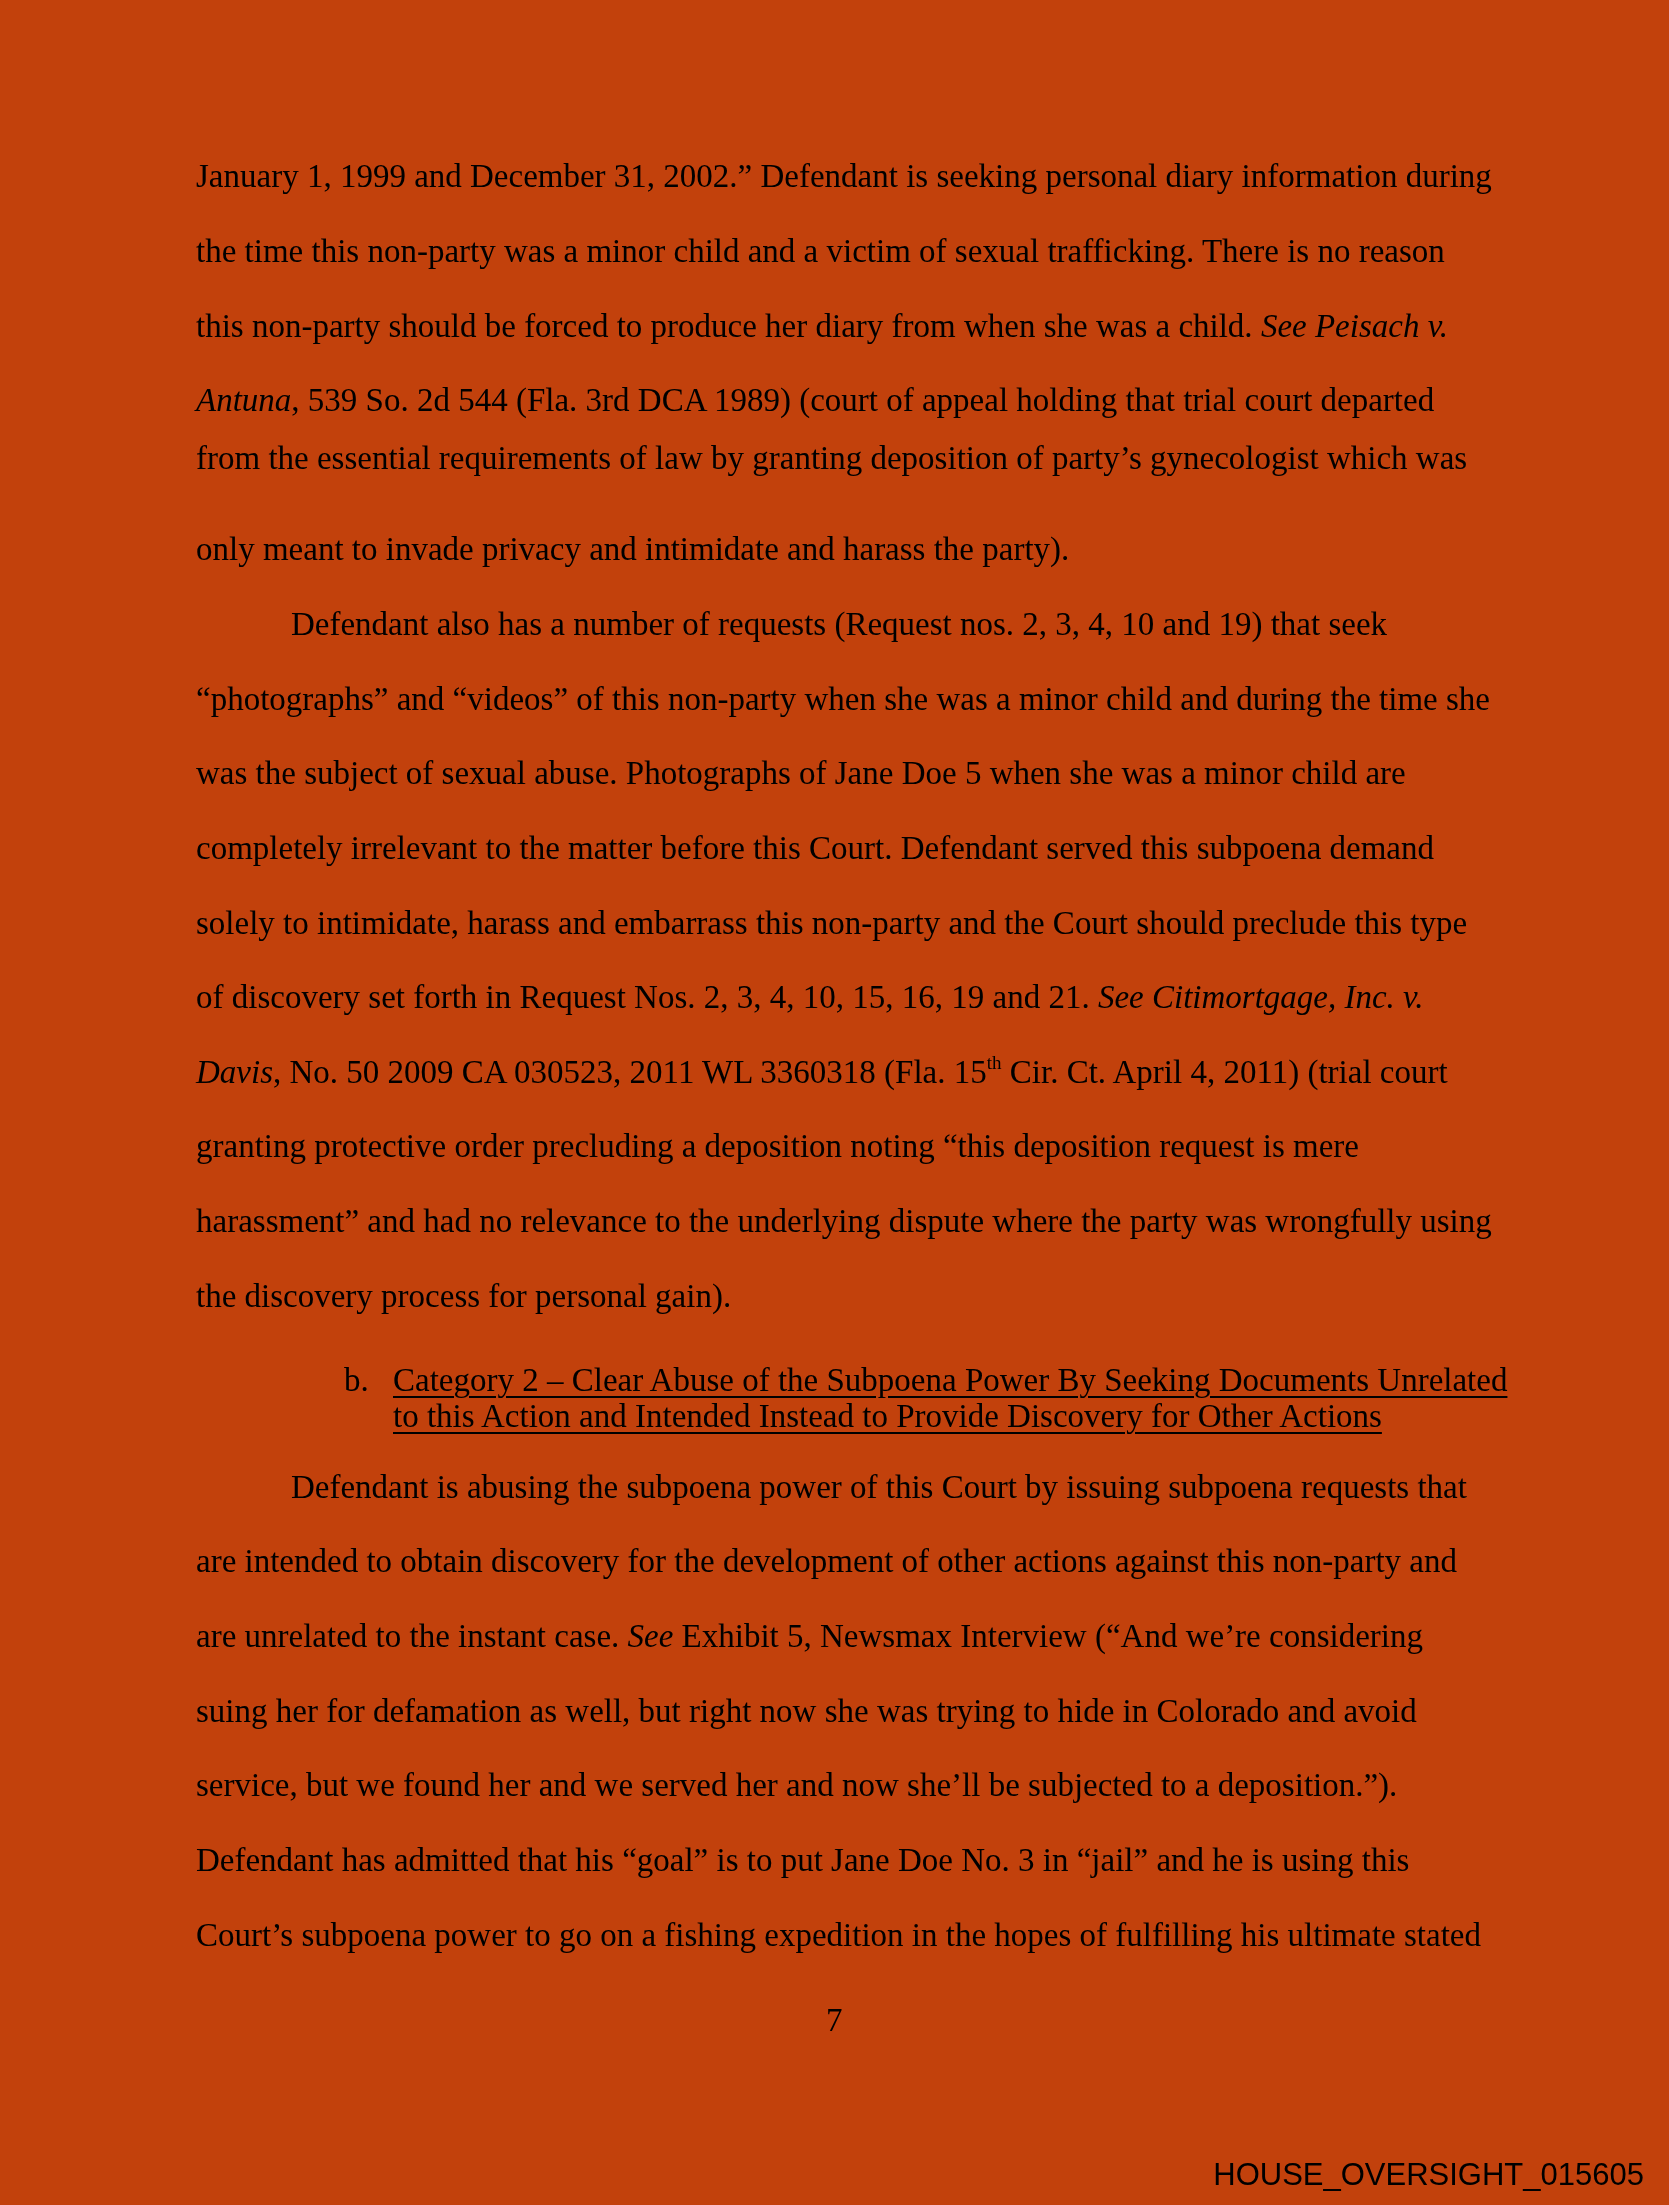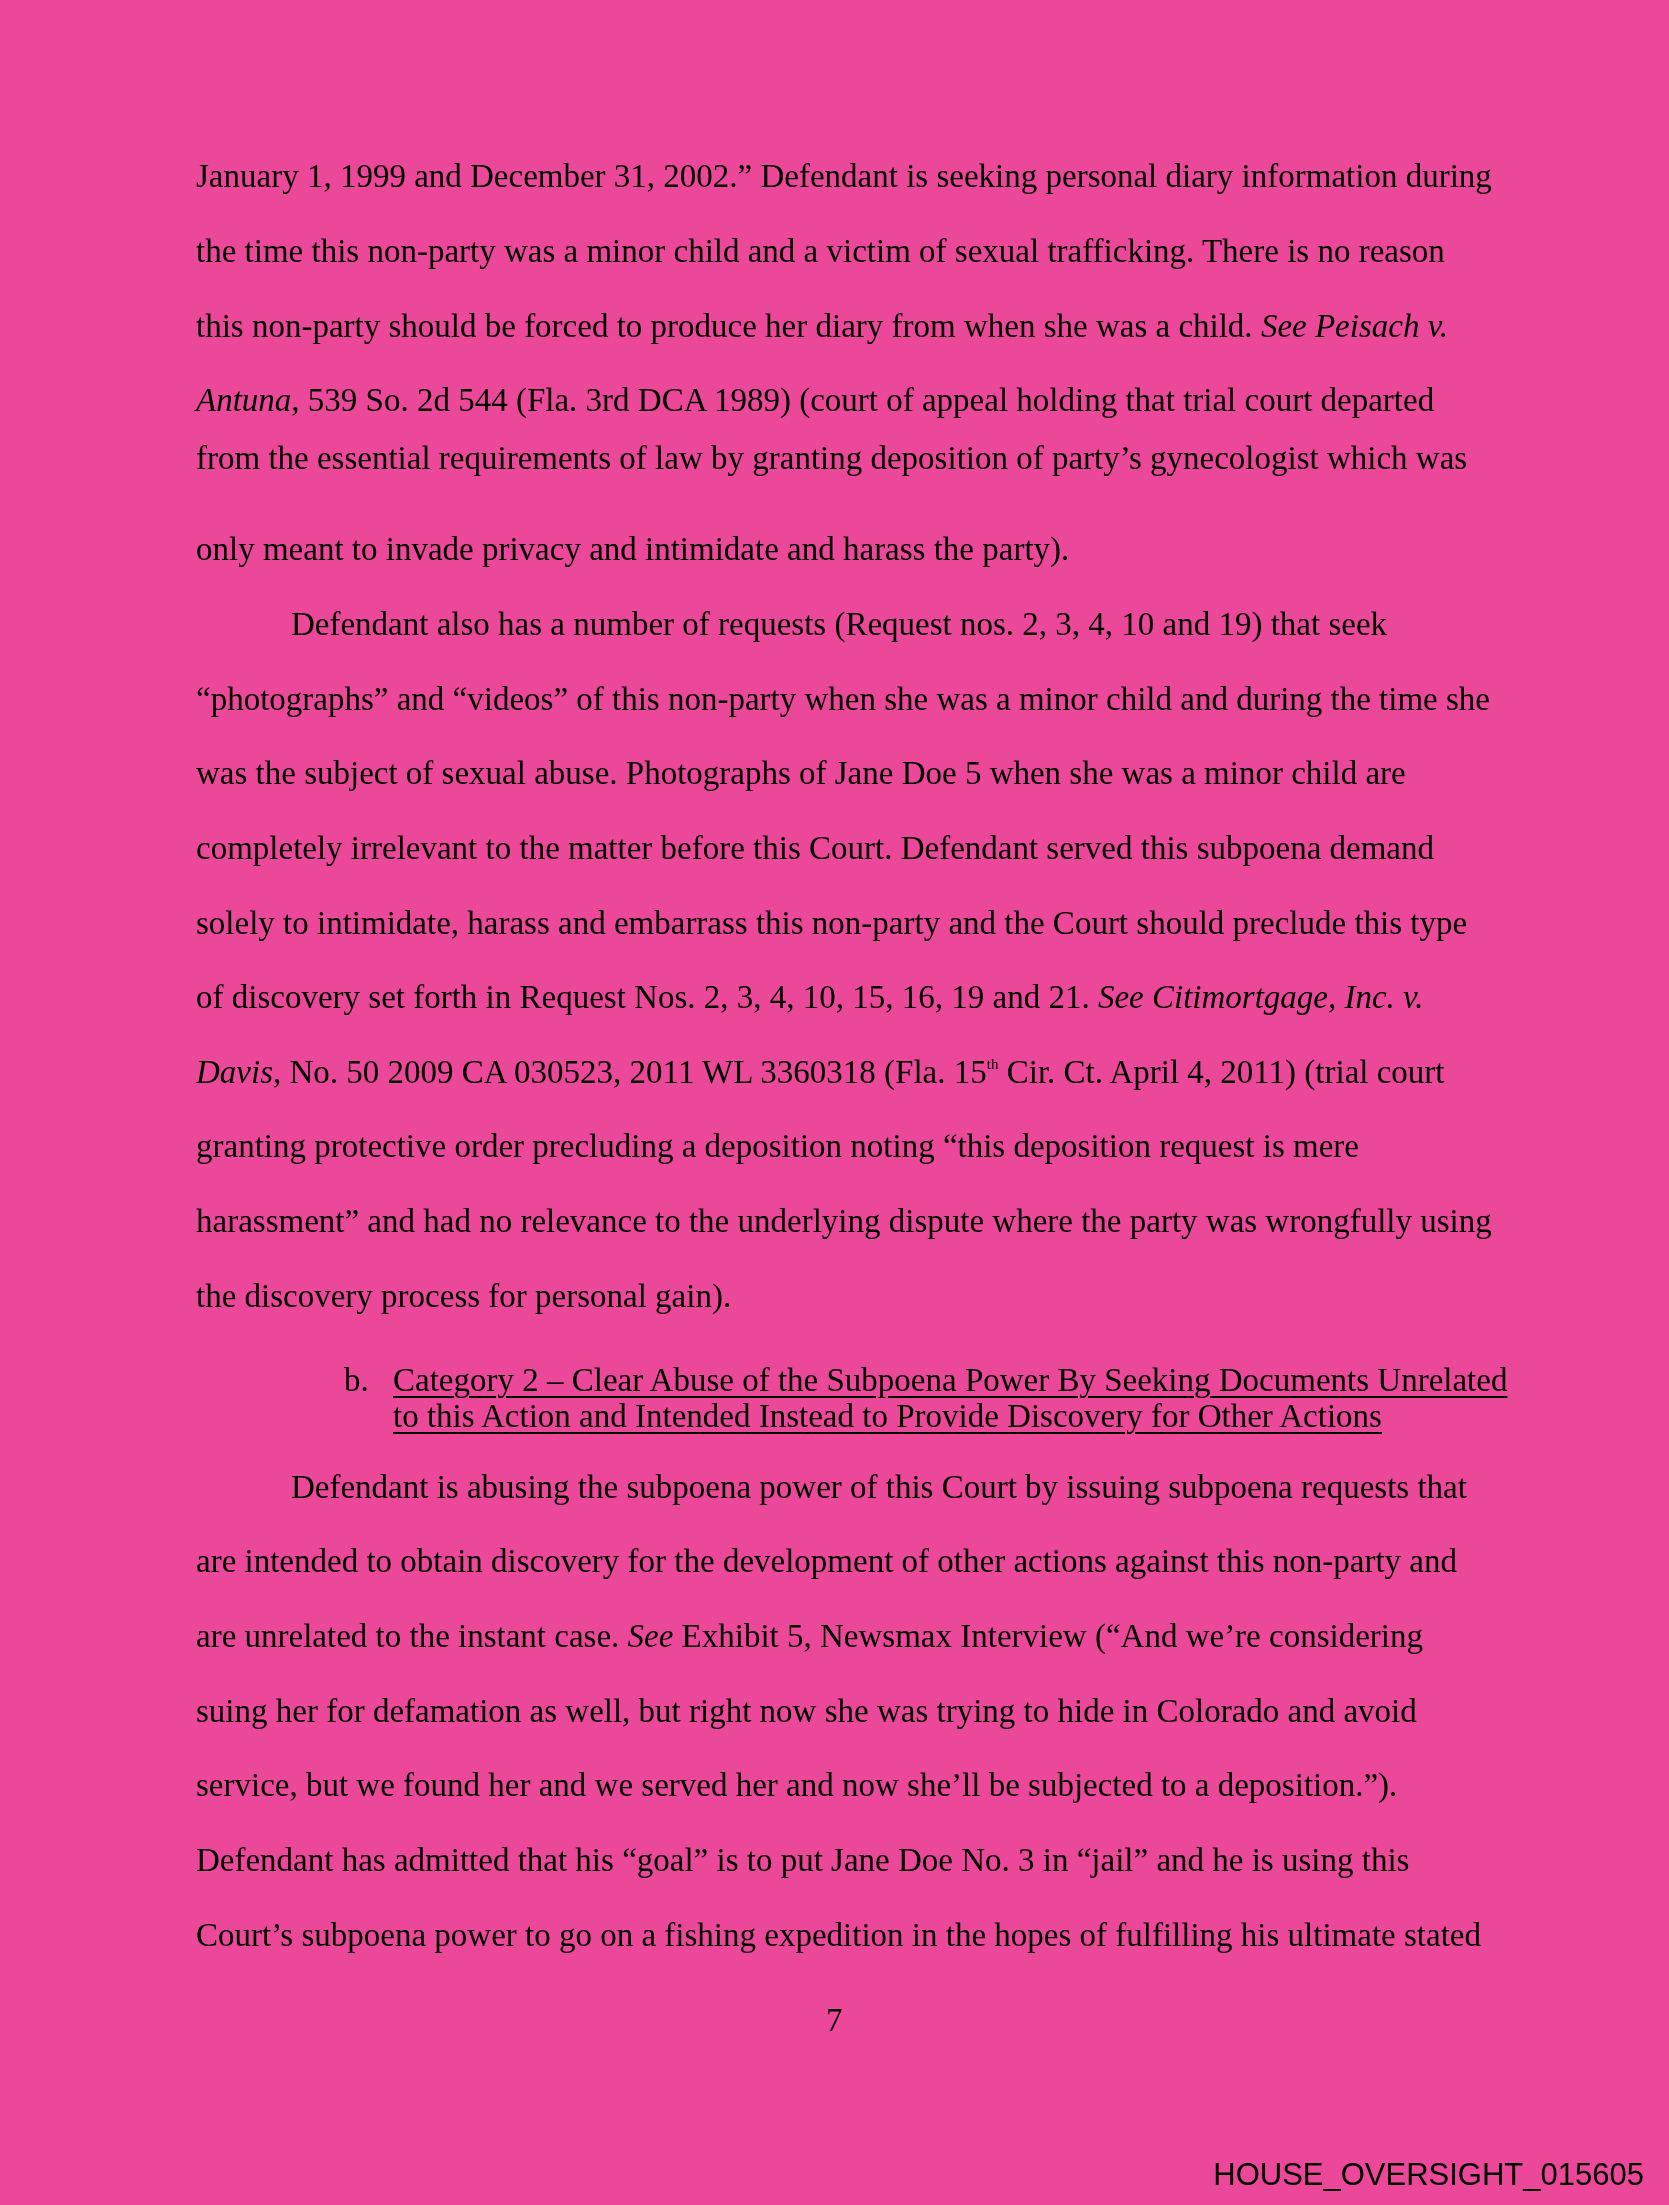--- a/index.html
+++ b/index.html
@@ -4,7 +4,7 @@
 <style>
   html, body { margin: 0; padding: 0; background: #ffffff; }
   body { width: 1669px; height: 2205px; position: relative; overflow: hidden; }
-  .page { position: absolute; left: 0; top: 0; width: 1669px; height: 2205px; background: #ec4899; color: #000000; }
+  .page { position: absolute; left: 0; top: 0; width: 1669px; height: 2205px; background: #c2410c; color: #000000; }
   .line {
     position: absolute;
     left: 196px;

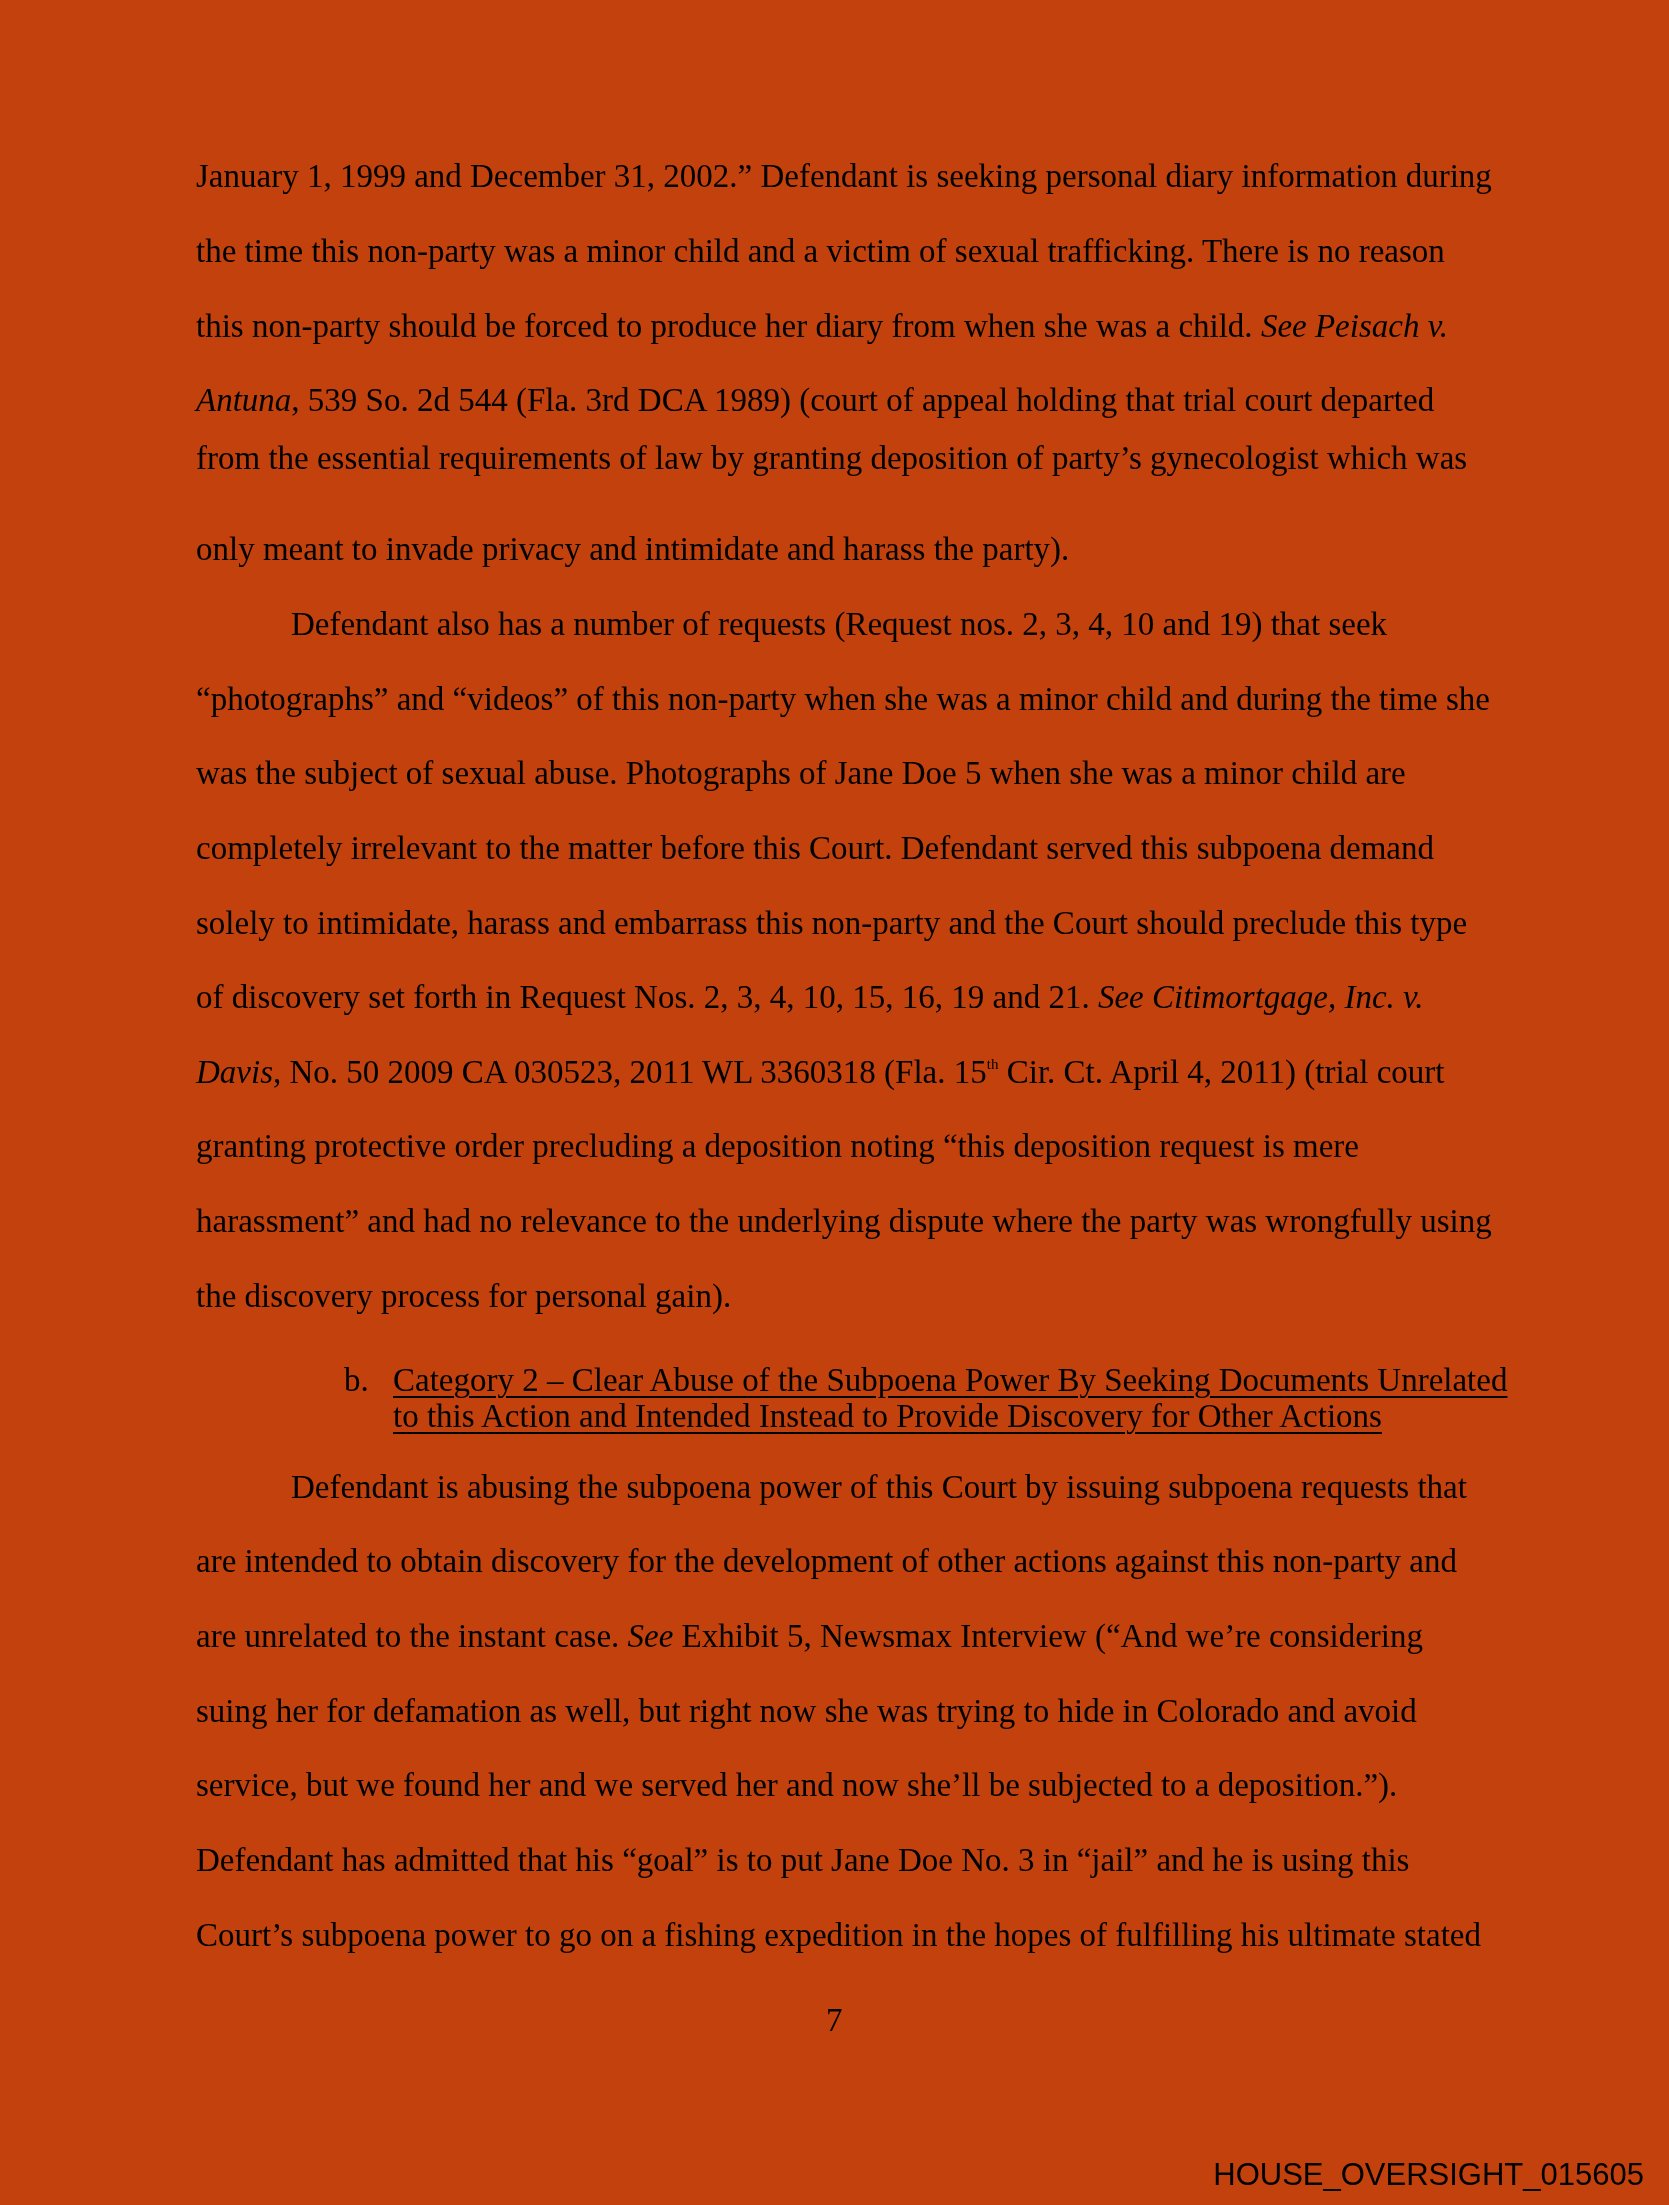--- a/index.html
+++ b/index.html
@@ -16,7 +16,7 @@
   }
   .indent { left: 291px; }
   .it { font-style: italic; text-align: right; }
-  sup.ord { font-size: 15px; vertical-align: 14.4px; line-height: 0; }
+  sup.ord { font-size: 19px; vertical-align: 14.4px; line-height: 0; }
   .heading-marker {
     position: absolute; left: 344px;
     font-family: "Liberation Serif", "DejaVu Serif", serif;

